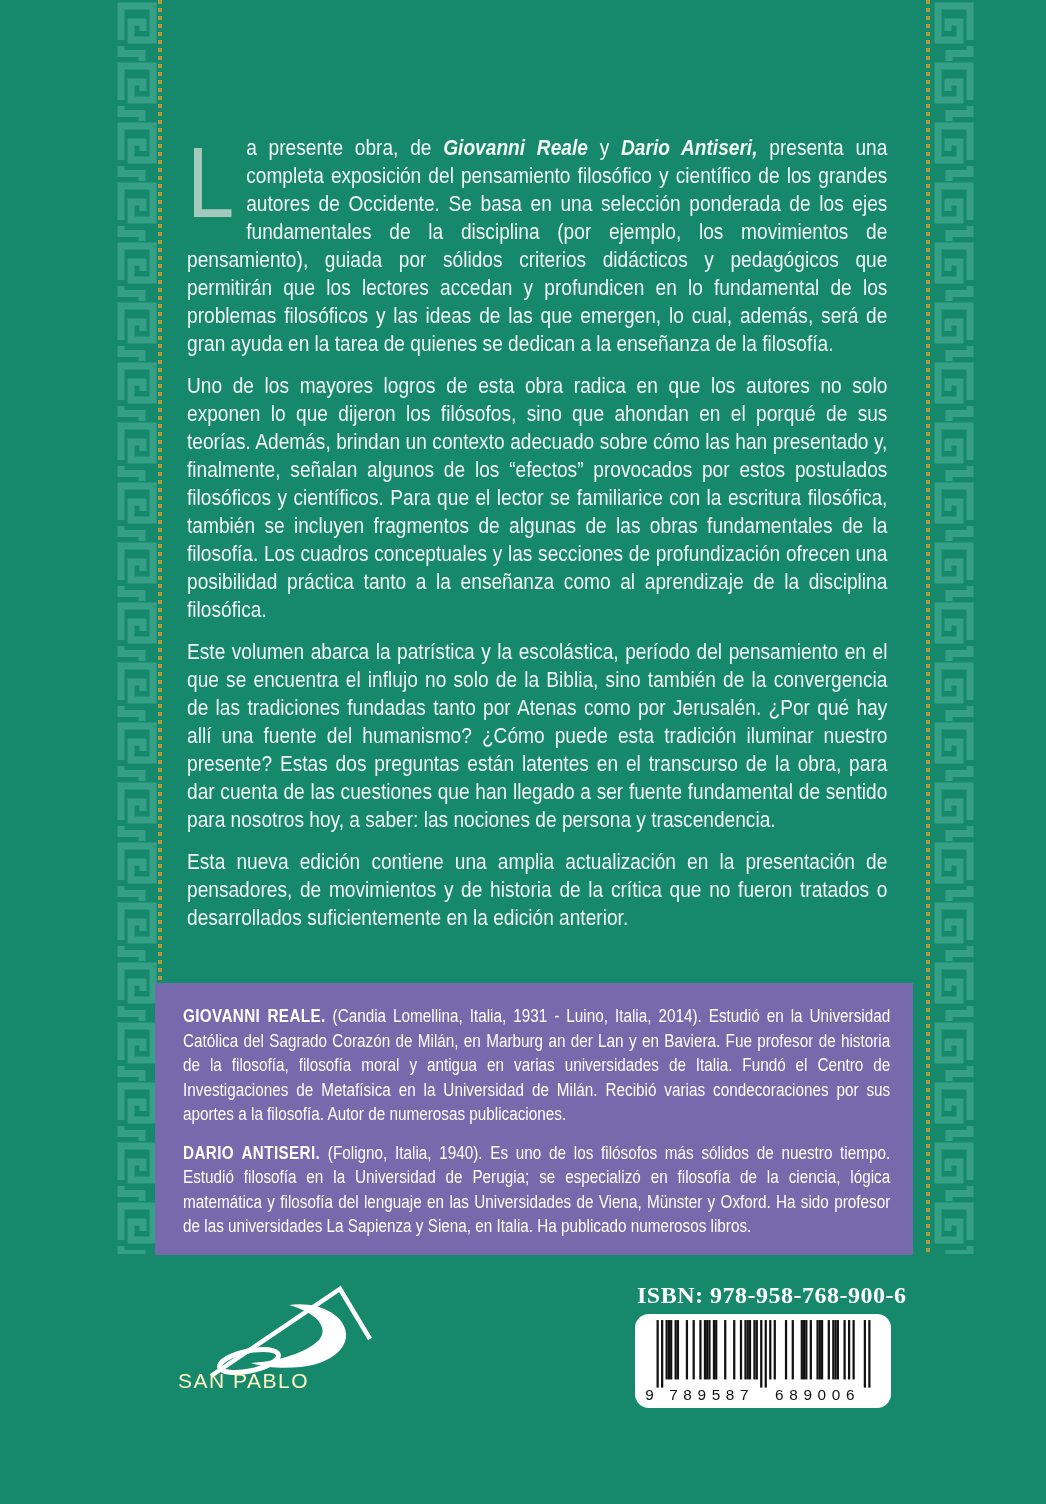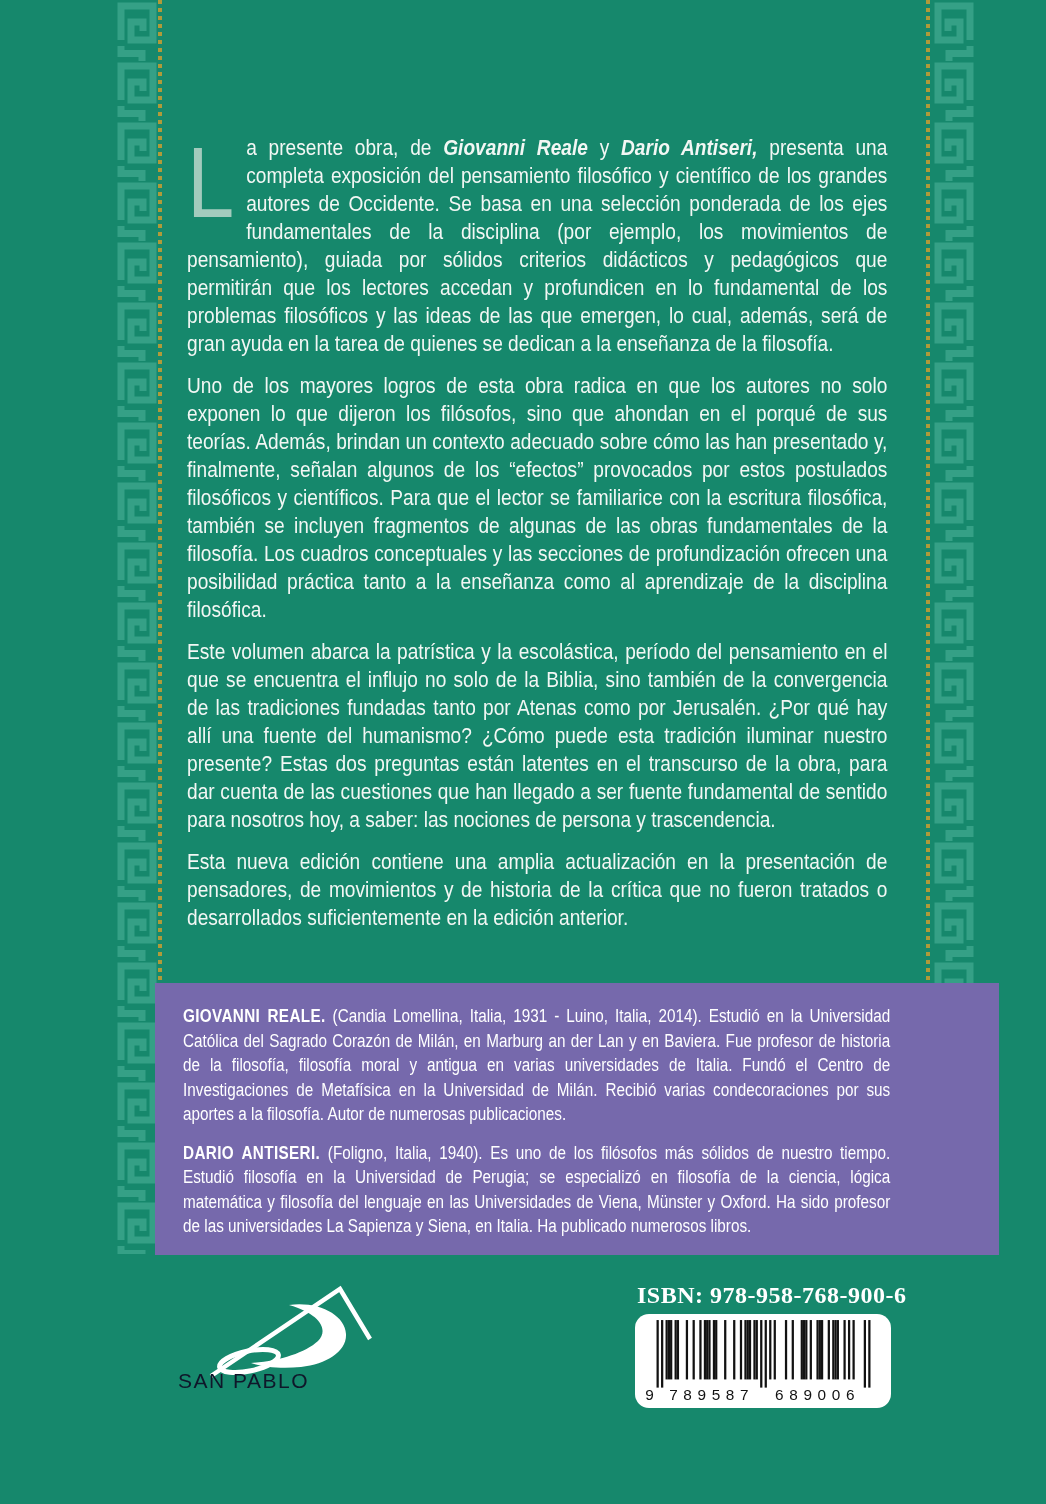--- a/index.html
+++ b/index.html
@@ -40,7 +40,7 @@
 
   
   .bio-box{
-    position:absolute;left:155px;top:983px;width:844px;height:272px;
+    position:absolute;left:155px;top:983px;width:758px;height:272px;
     background:var(--bio-box,#7669ac);
     overflow:hidden;
   }

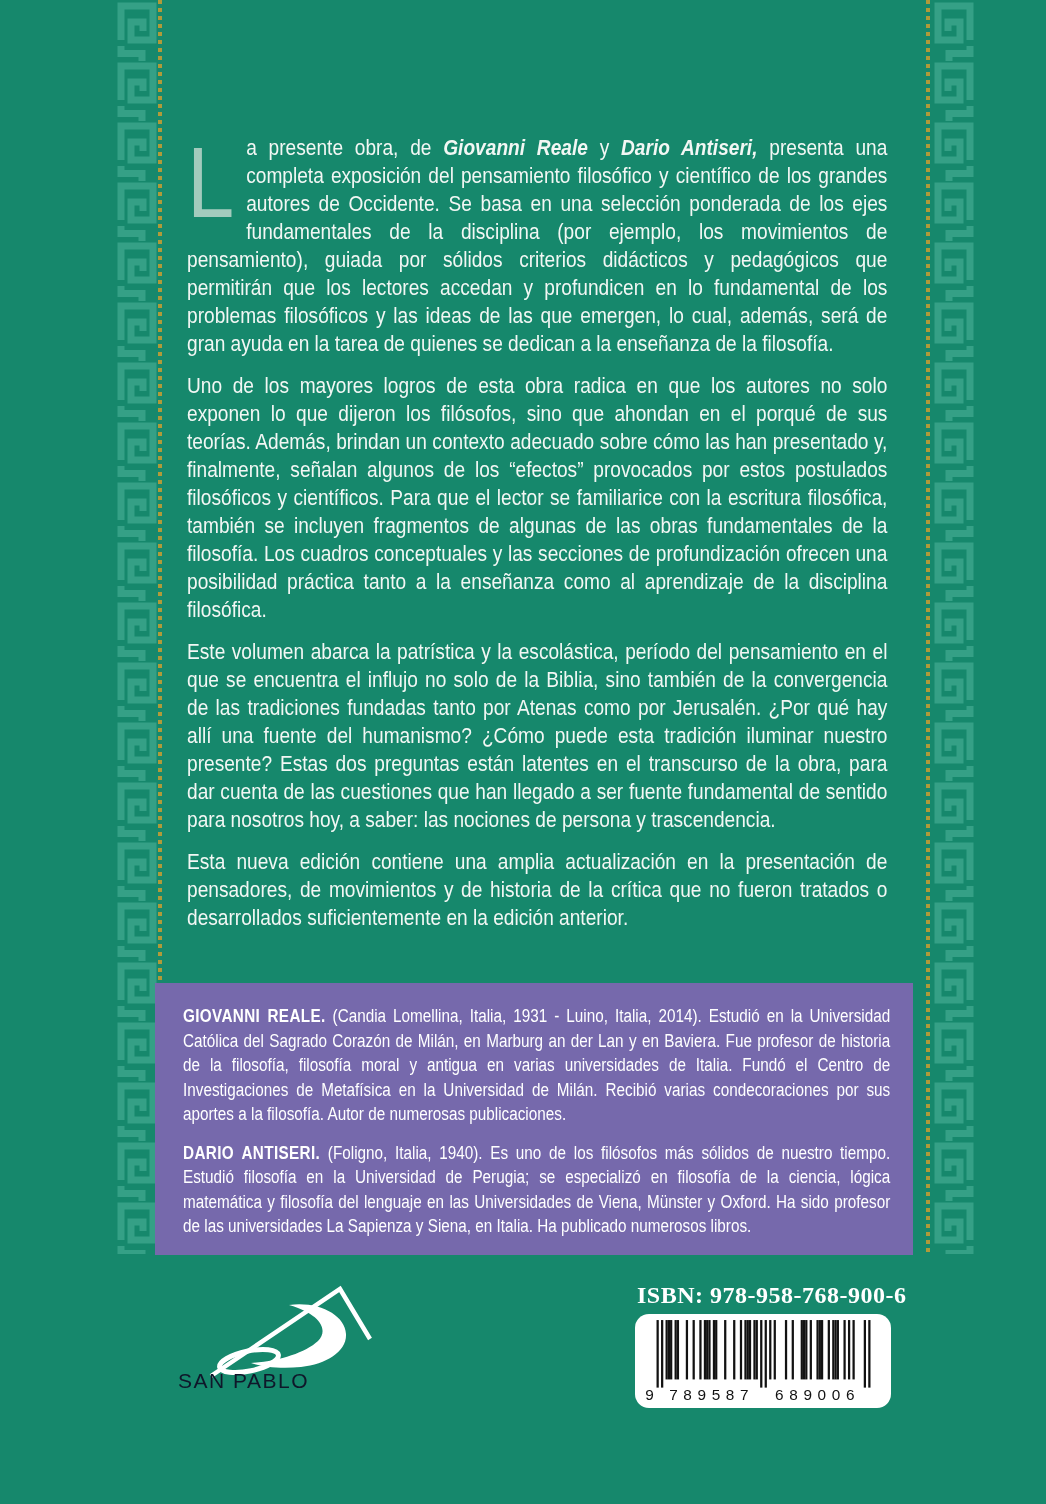--- a/index.html
+++ b/index.html
@@ -59,7 +59,7 @@
   .sp-line{fill:none;stroke:#ffffff;stroke-width:4.5px;stroke-linejoin:miter;}
   .sp-name{
     position:absolute;left:178px;top:1369px;
-    color:#0f172a;font-size:21px;letter-spacing:1.5px;font-weight:400;text-align:center;
+    color:#fef9c3;font-size:21px;letter-spacing:1.5px;font-weight:400;text-align:center;
   }
 
   

